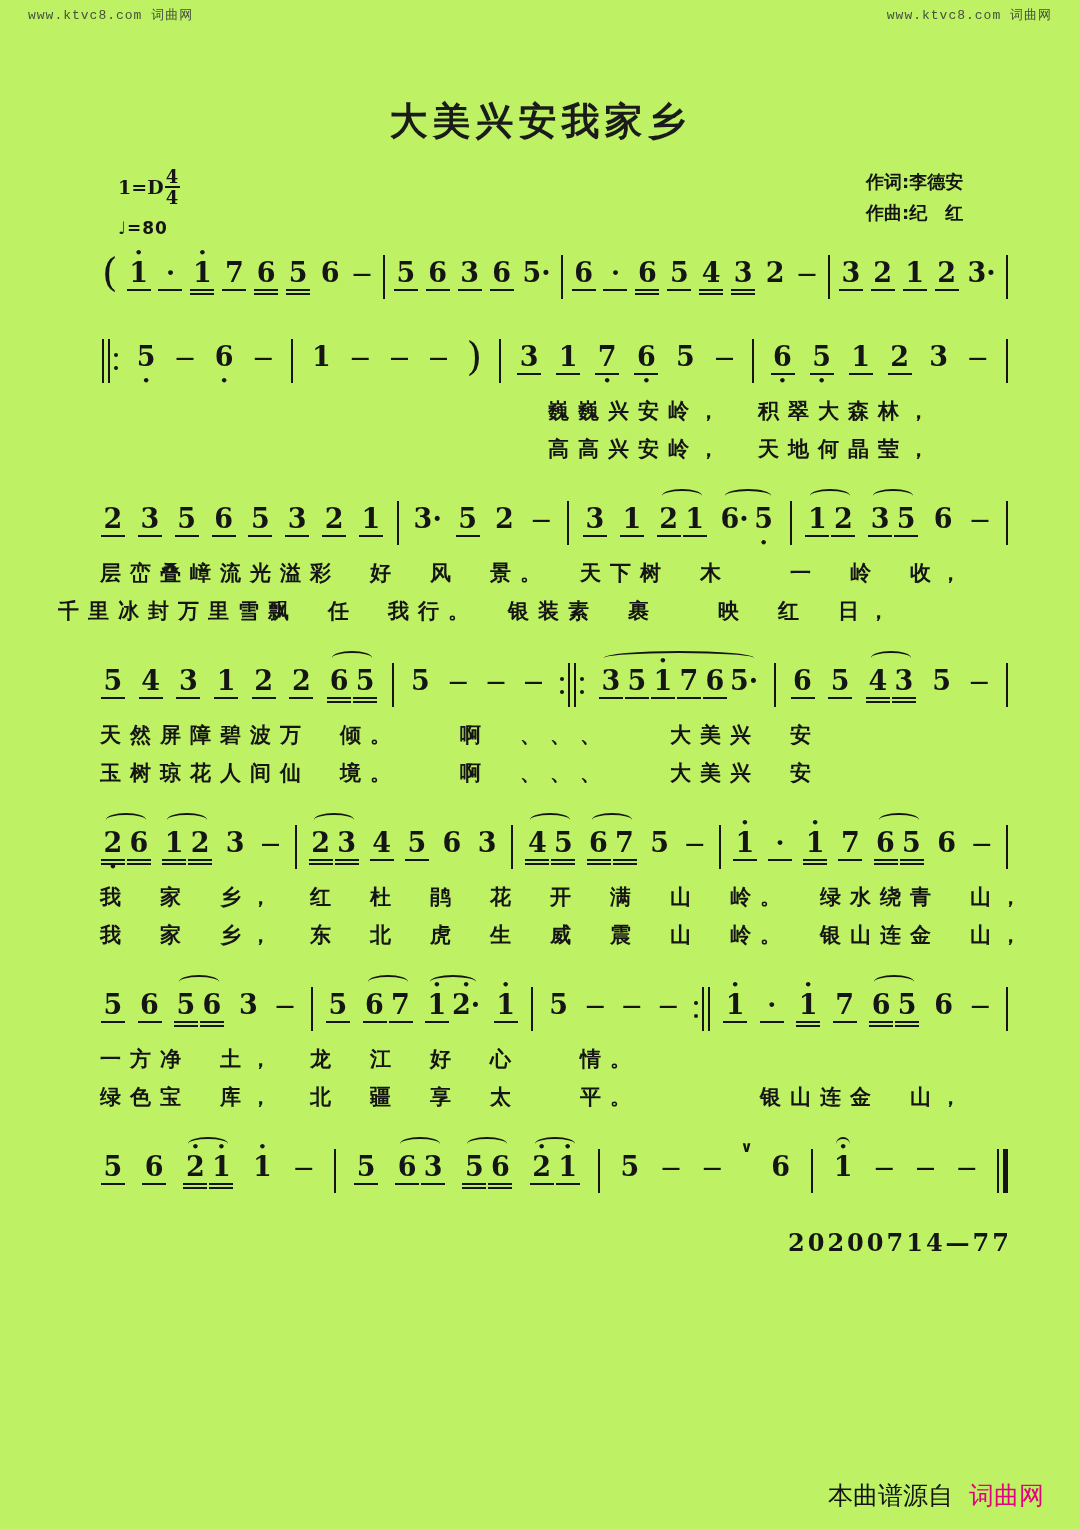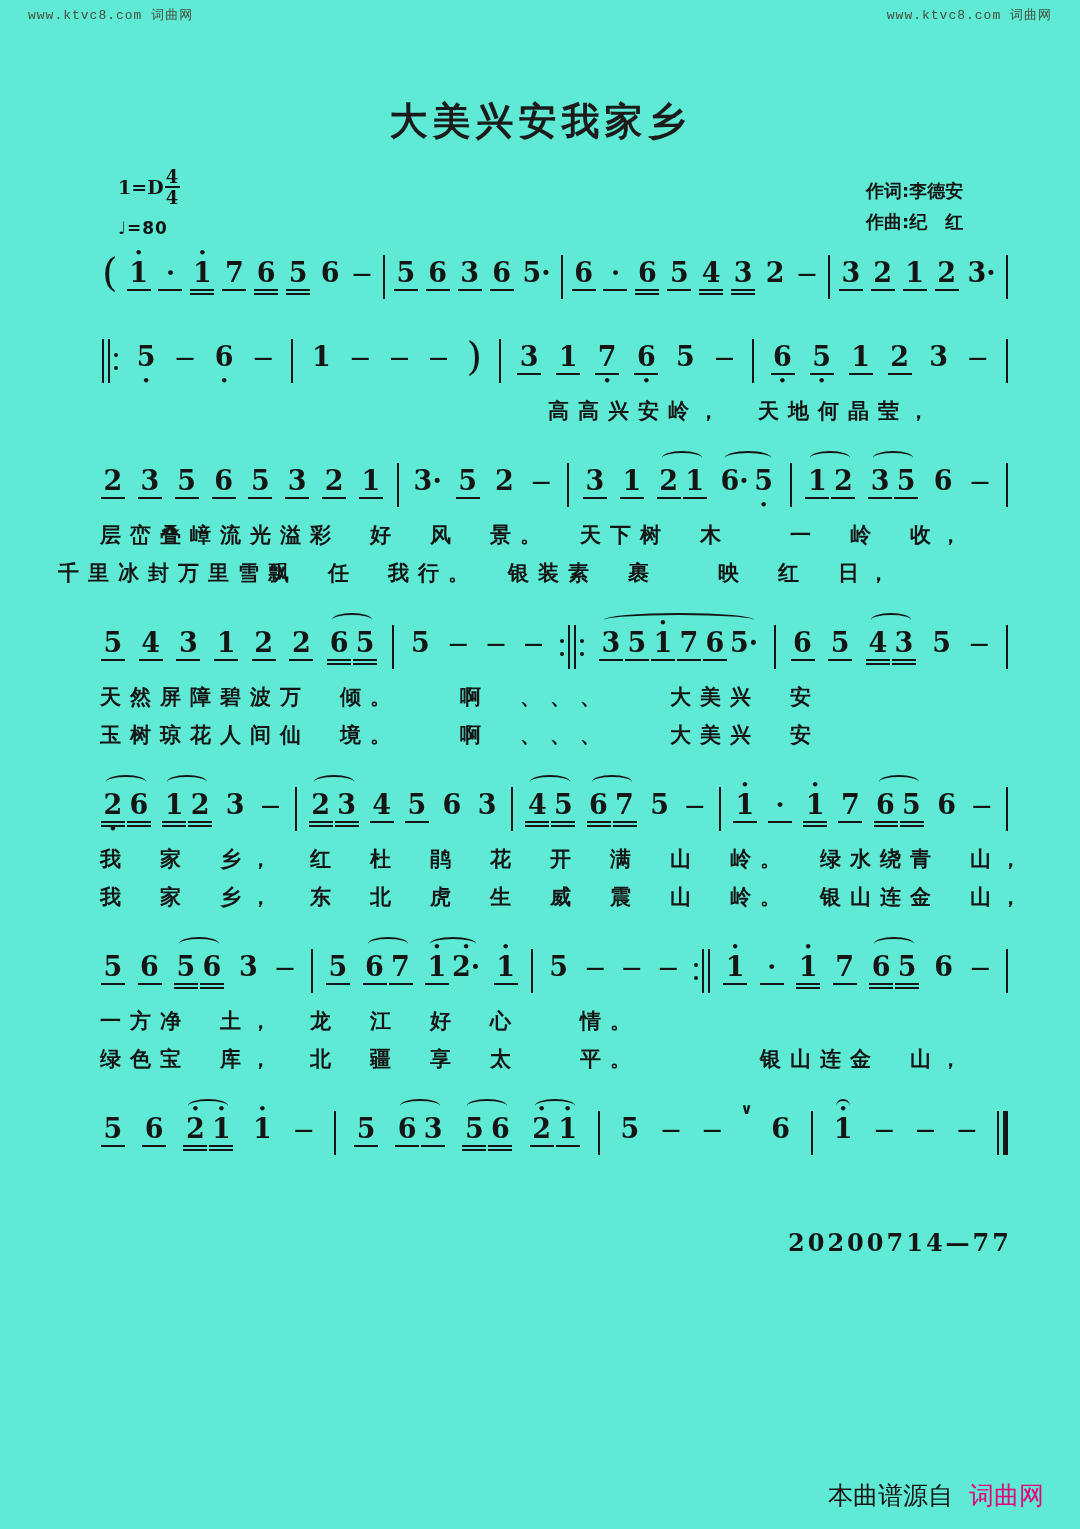--- a/index.html
+++ b/index.html
@@ -3,7 +3,7 @@
 <meta charset="utf-8">
 <style>
   html,body{margin:0;padding:0;background:#fff;}
-  .page{position:relative;width:1080px;height:1529px;background:#5eead4;overflow:hidden;
+  .page{position:relative;width:1080px;height:1529px;background:#bef264;overflow:hidden;
         font-family:"DejaVu Sans",sans-serif;color:#151515;}
   .wm{position:absolute;top:6px;font:13px "Liberation Mono",monospace;color:#46503f;letter-spacing:1px;}
   .wm-left{left:28px;}

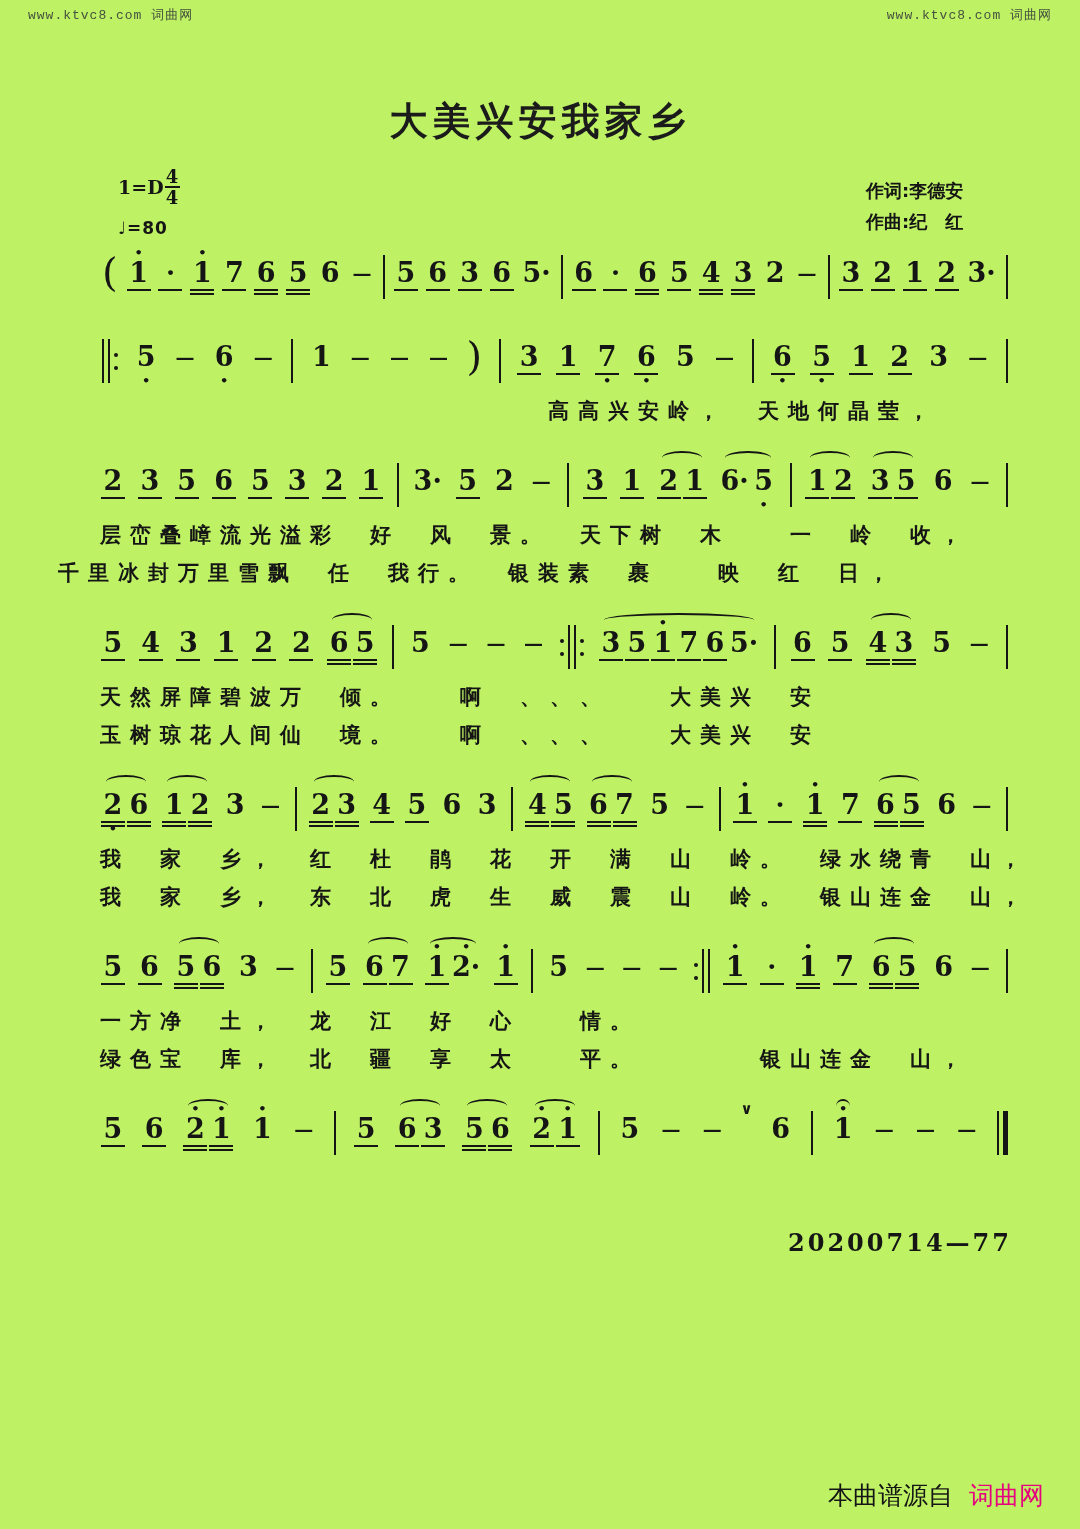--- a/index.html
+++ b/index.html
@@ -10,7 +10,7 @@
   .wm-right{right:28px;}
   .title{position:absolute;top:96px;left:0;width:100%;text-align:center;
          font:700 38px "DejaVu Serif",serif;letter-spacing:5px;color:#1b1b1b;}
-  .credits{position:absolute;left:866px;top:166px;font:700 18px "DejaVu Sans",sans-serif;line-height:31px;margin-top:9px;}
+  .credits{position:absolute;left:866px;top:166px;font:700 18px "DejaVu Sans",sans-serif;line-height:31px;}
   .keyblock{position:absolute;left:118px;top:168px;}
   .keyrow{display:flex;align-items:center;gap:1px;font:700 19px "DejaVu Serif",serif;}
   .frac{display:inline-flex;flex-direction:column;align-items:center;font:700 18px "DejaVu Serif",serif;line-height:17px;}

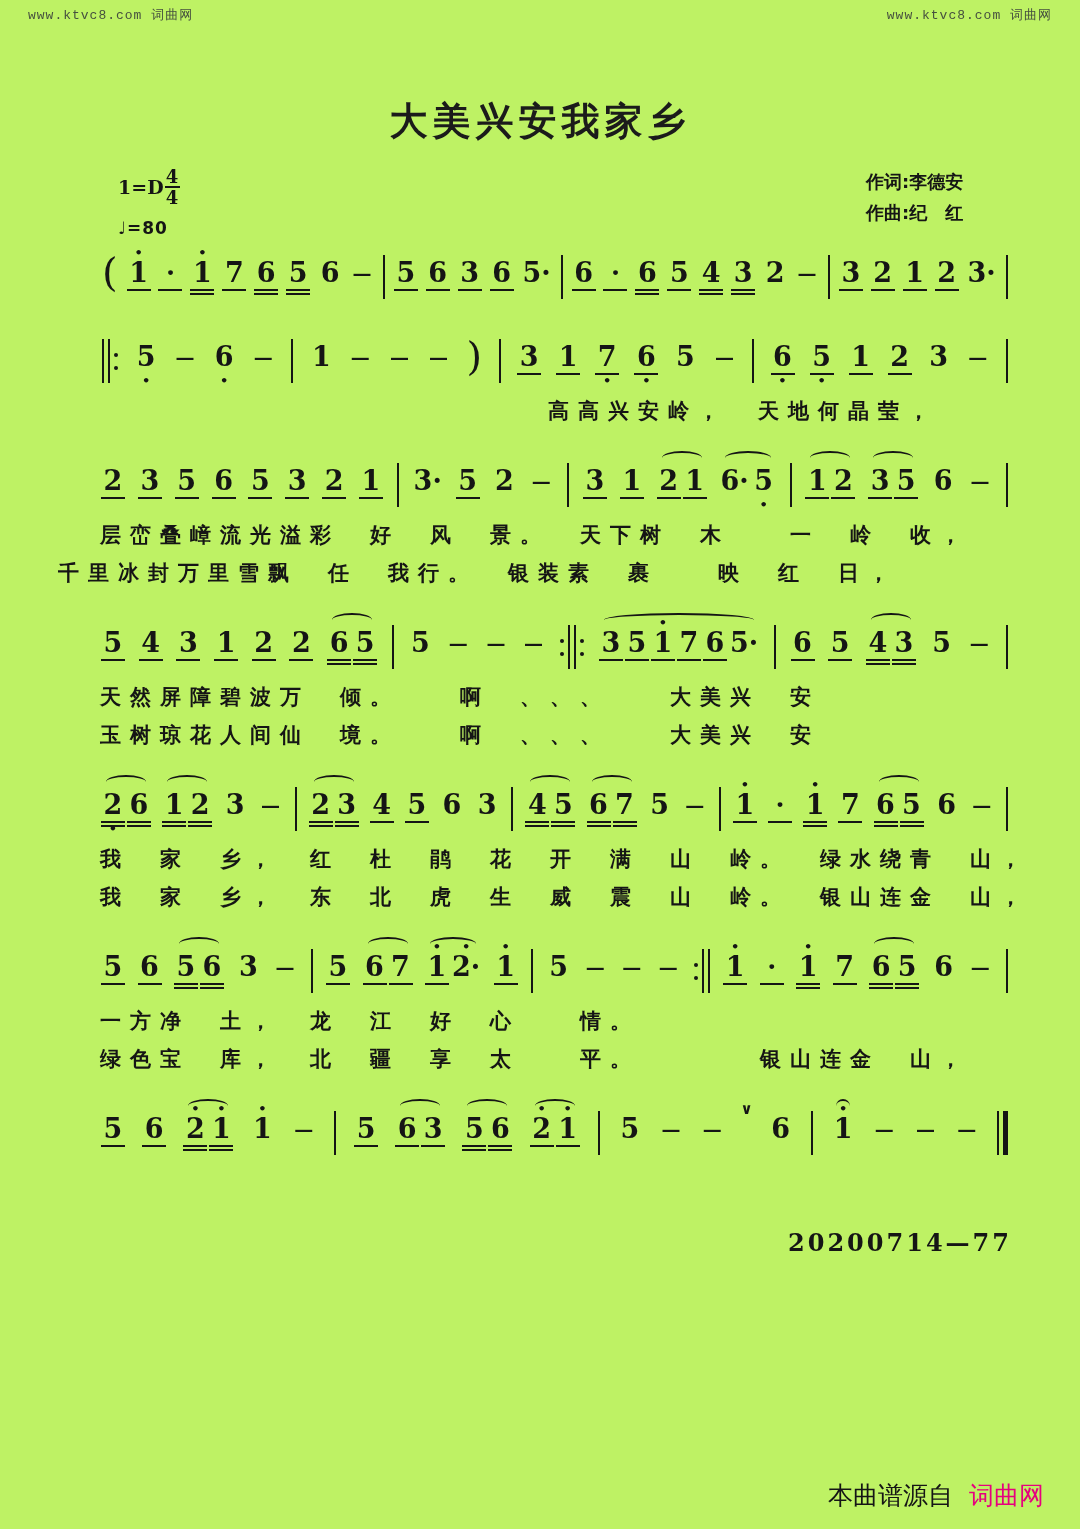--- a/index.html
+++ b/index.html
@@ -377,6 +377,7 @@
               <span class="vbar"></span>
             </span>
           </div>
+          <div class="lyr" style="padding-left: 548px;">巍巍兴安岭，　积翠大森林，</div>
           <div class="lyr" style="padding-left: 548px;">高高兴安岭，　天地何晶莹，</div>
         </div>
         <div class="lblock">

